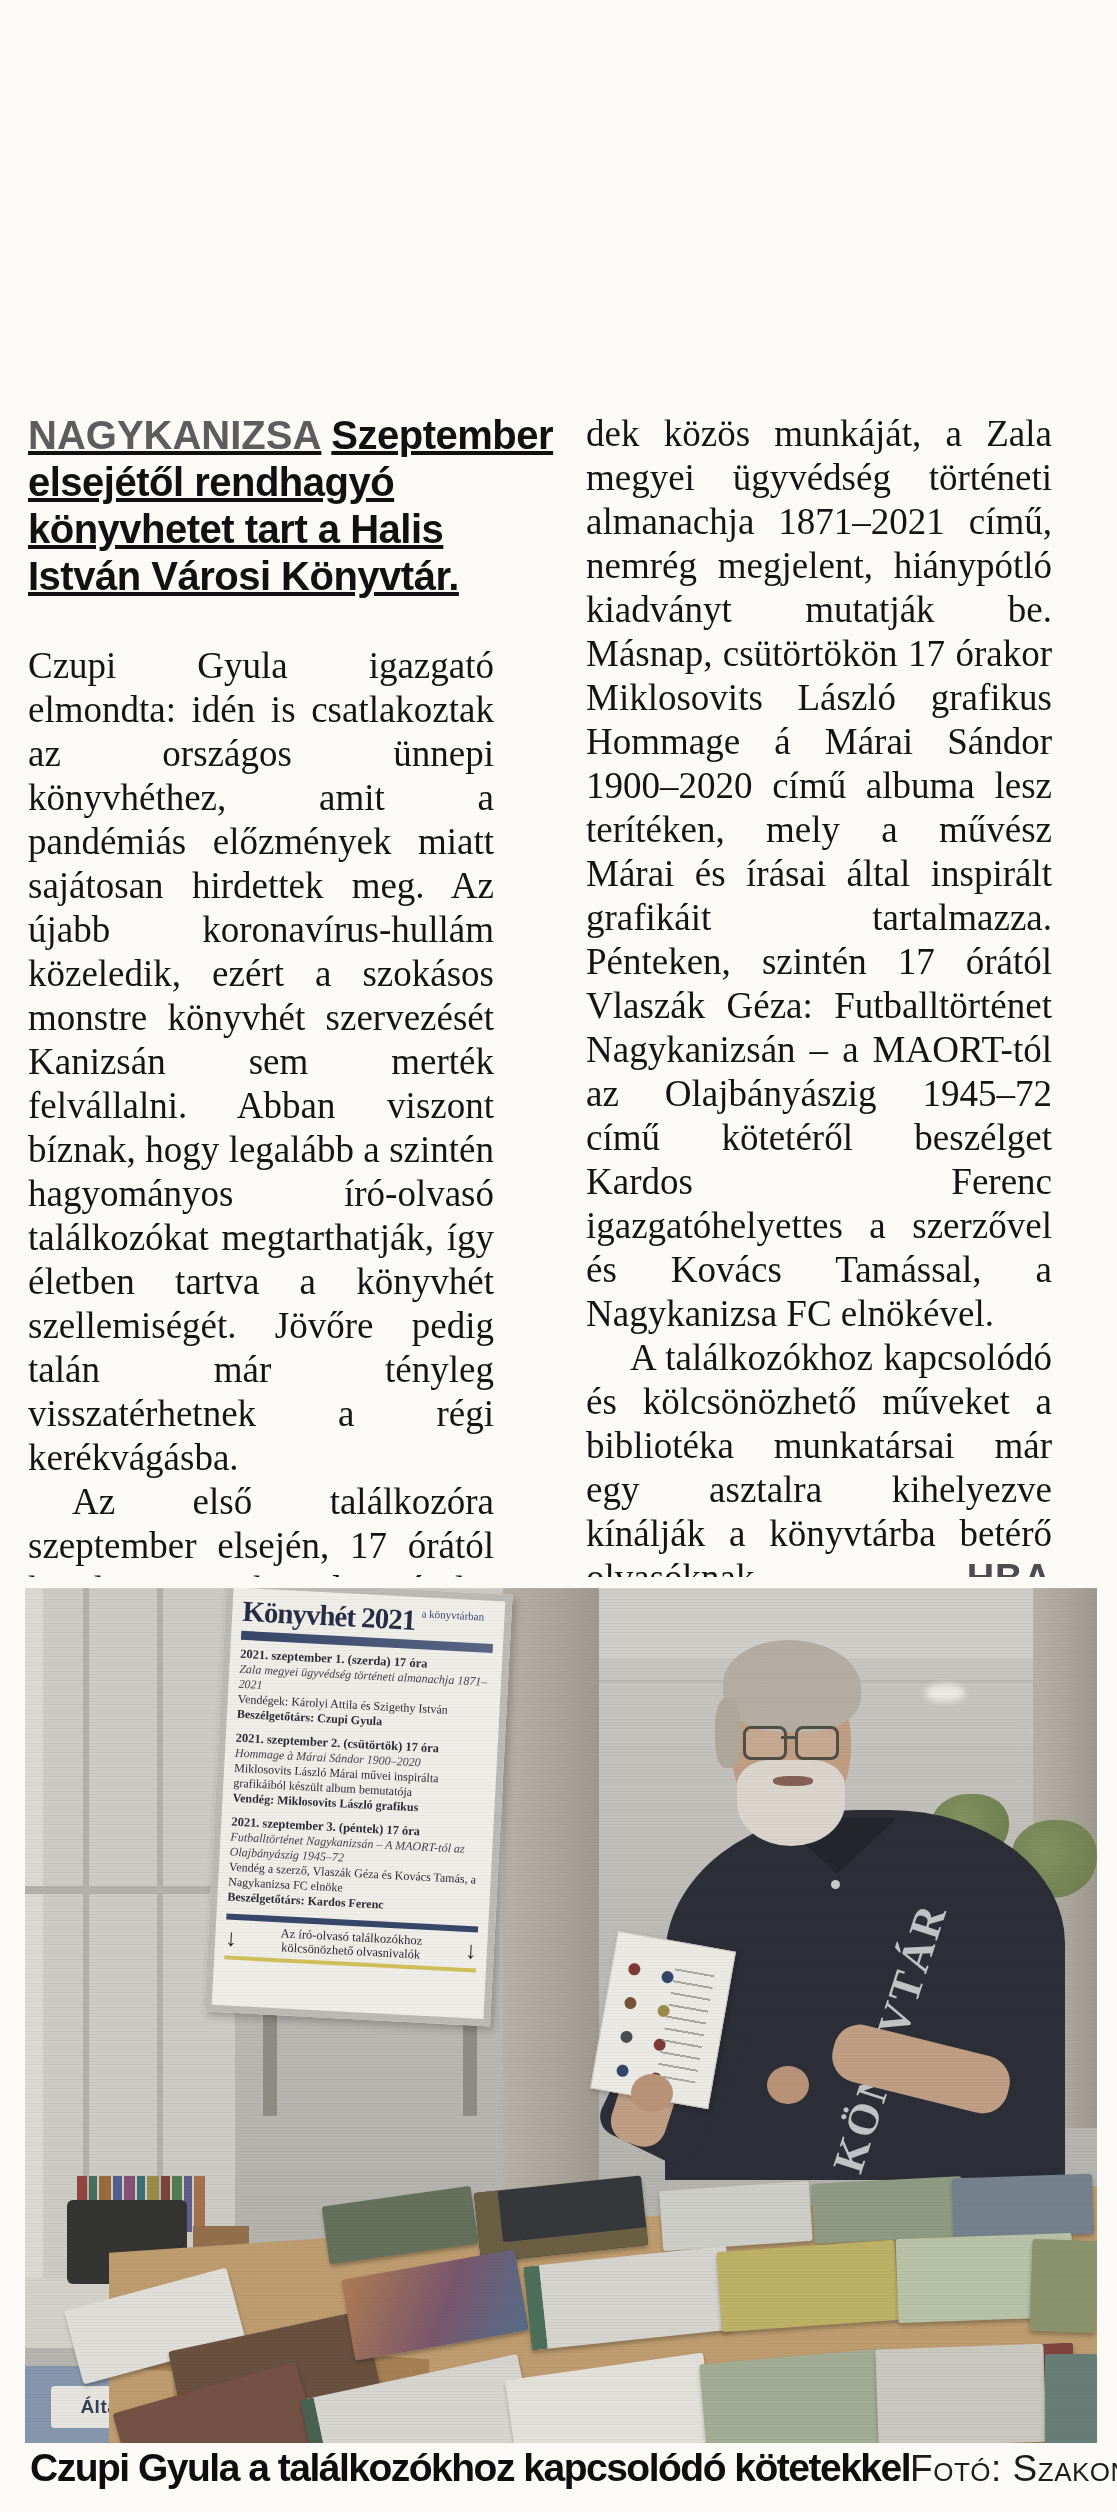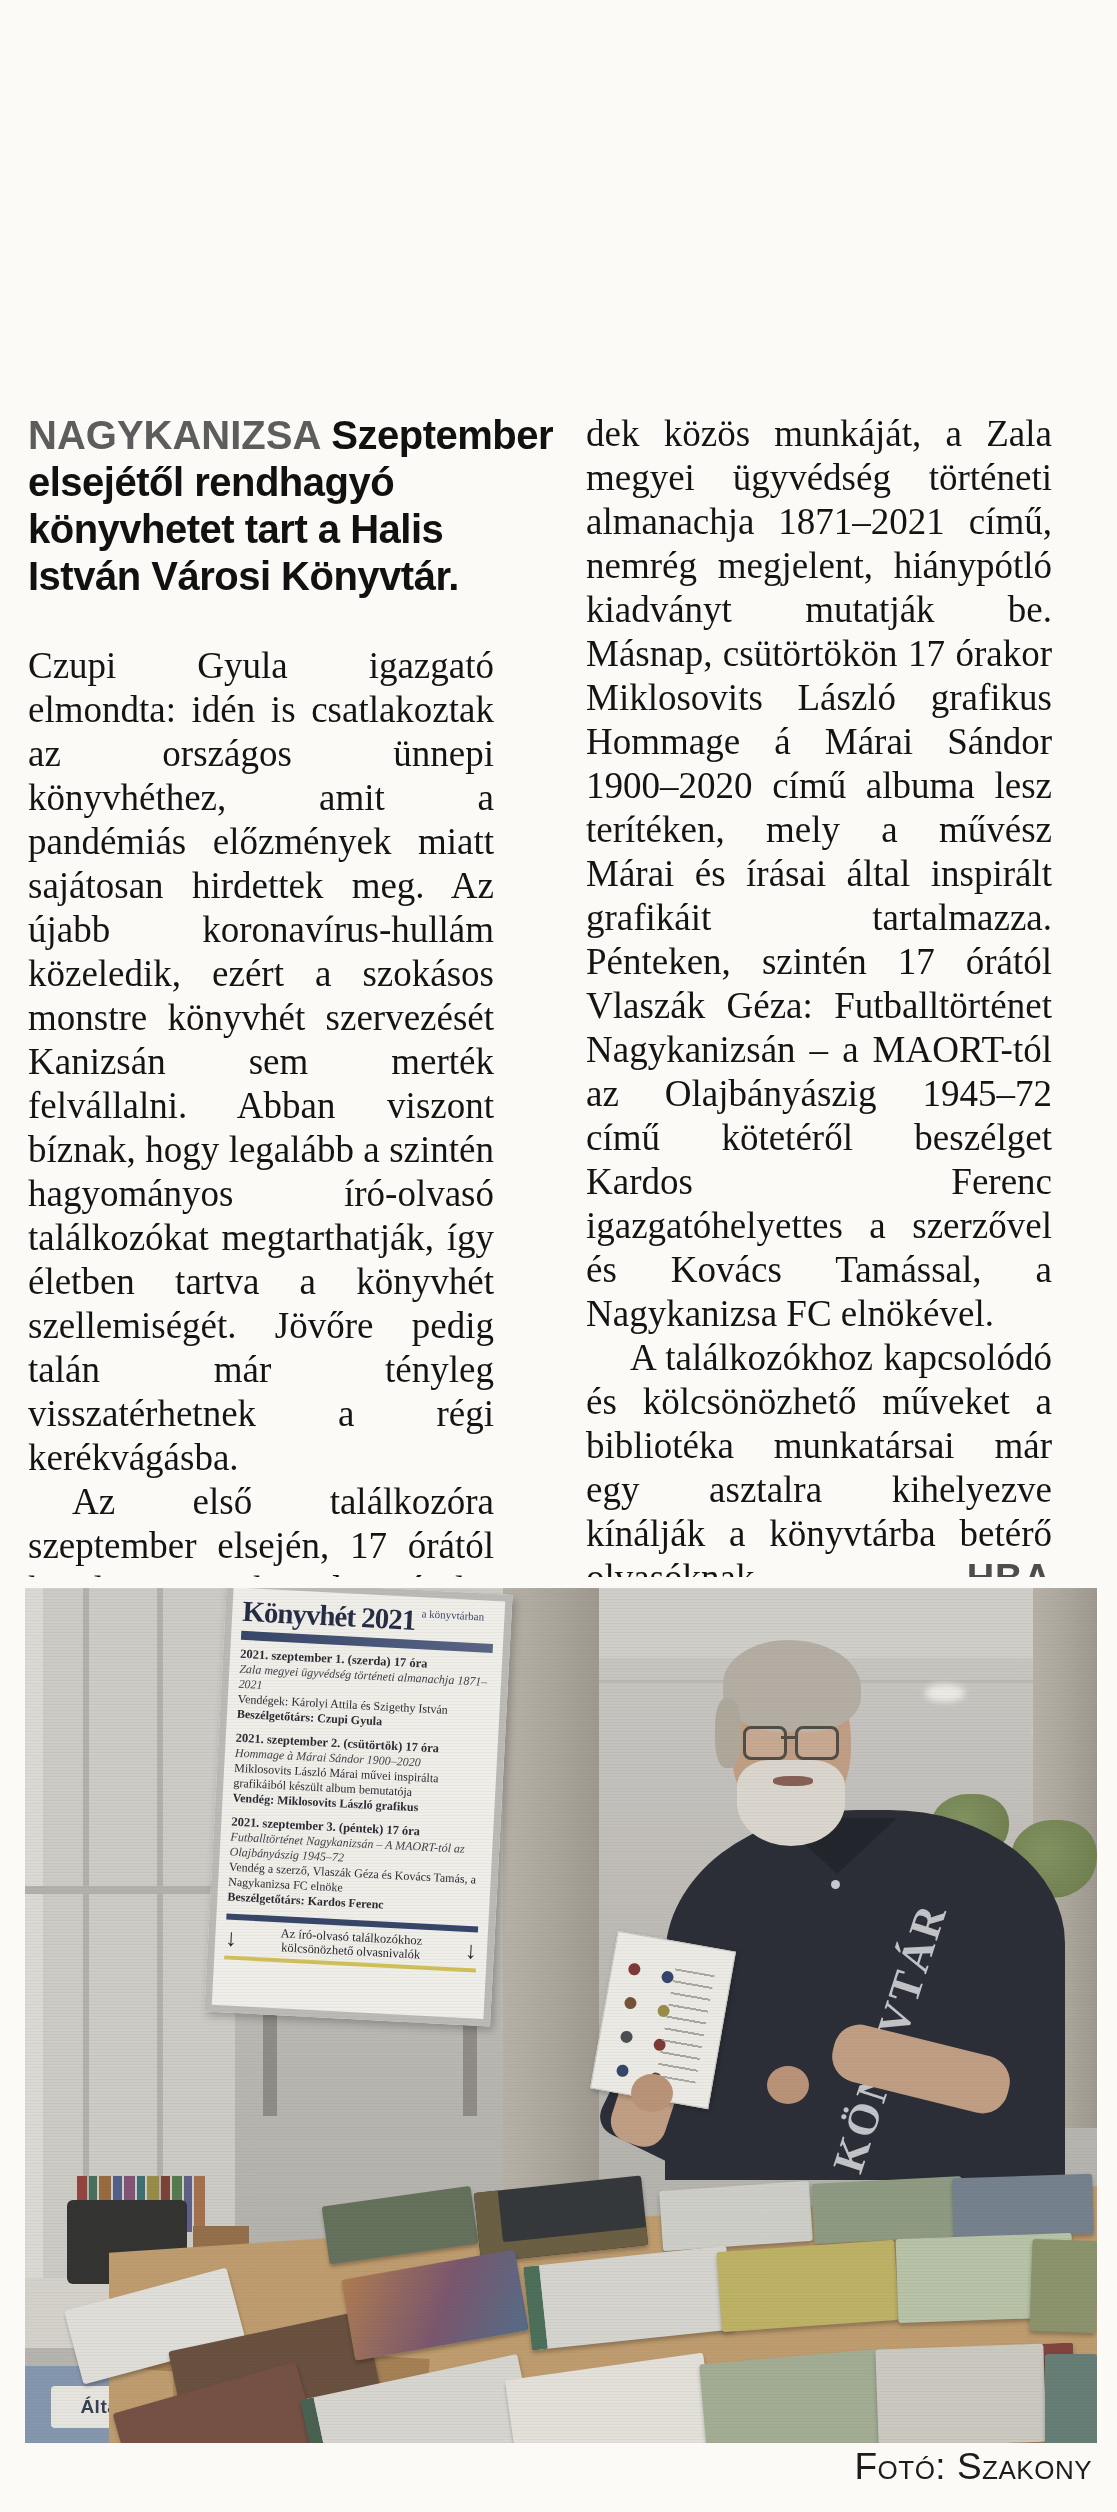--- a/index.html
+++ b/index.html
@@ -22,7 +22,7 @@
   .col{width:466px;}
   .lead{
     font-weight:bold; font-size:40px; line-height:47px; letter-spacing:-0.5px;
-    margin:0 0 44px 0; color:#111;
+    margin:0 0 44px 0; color:#111;text-decoration:underline;
   }
   .lead .loc{color:#5d5d5d; margin-right:10px; letter-spacing:0;}
   .para{

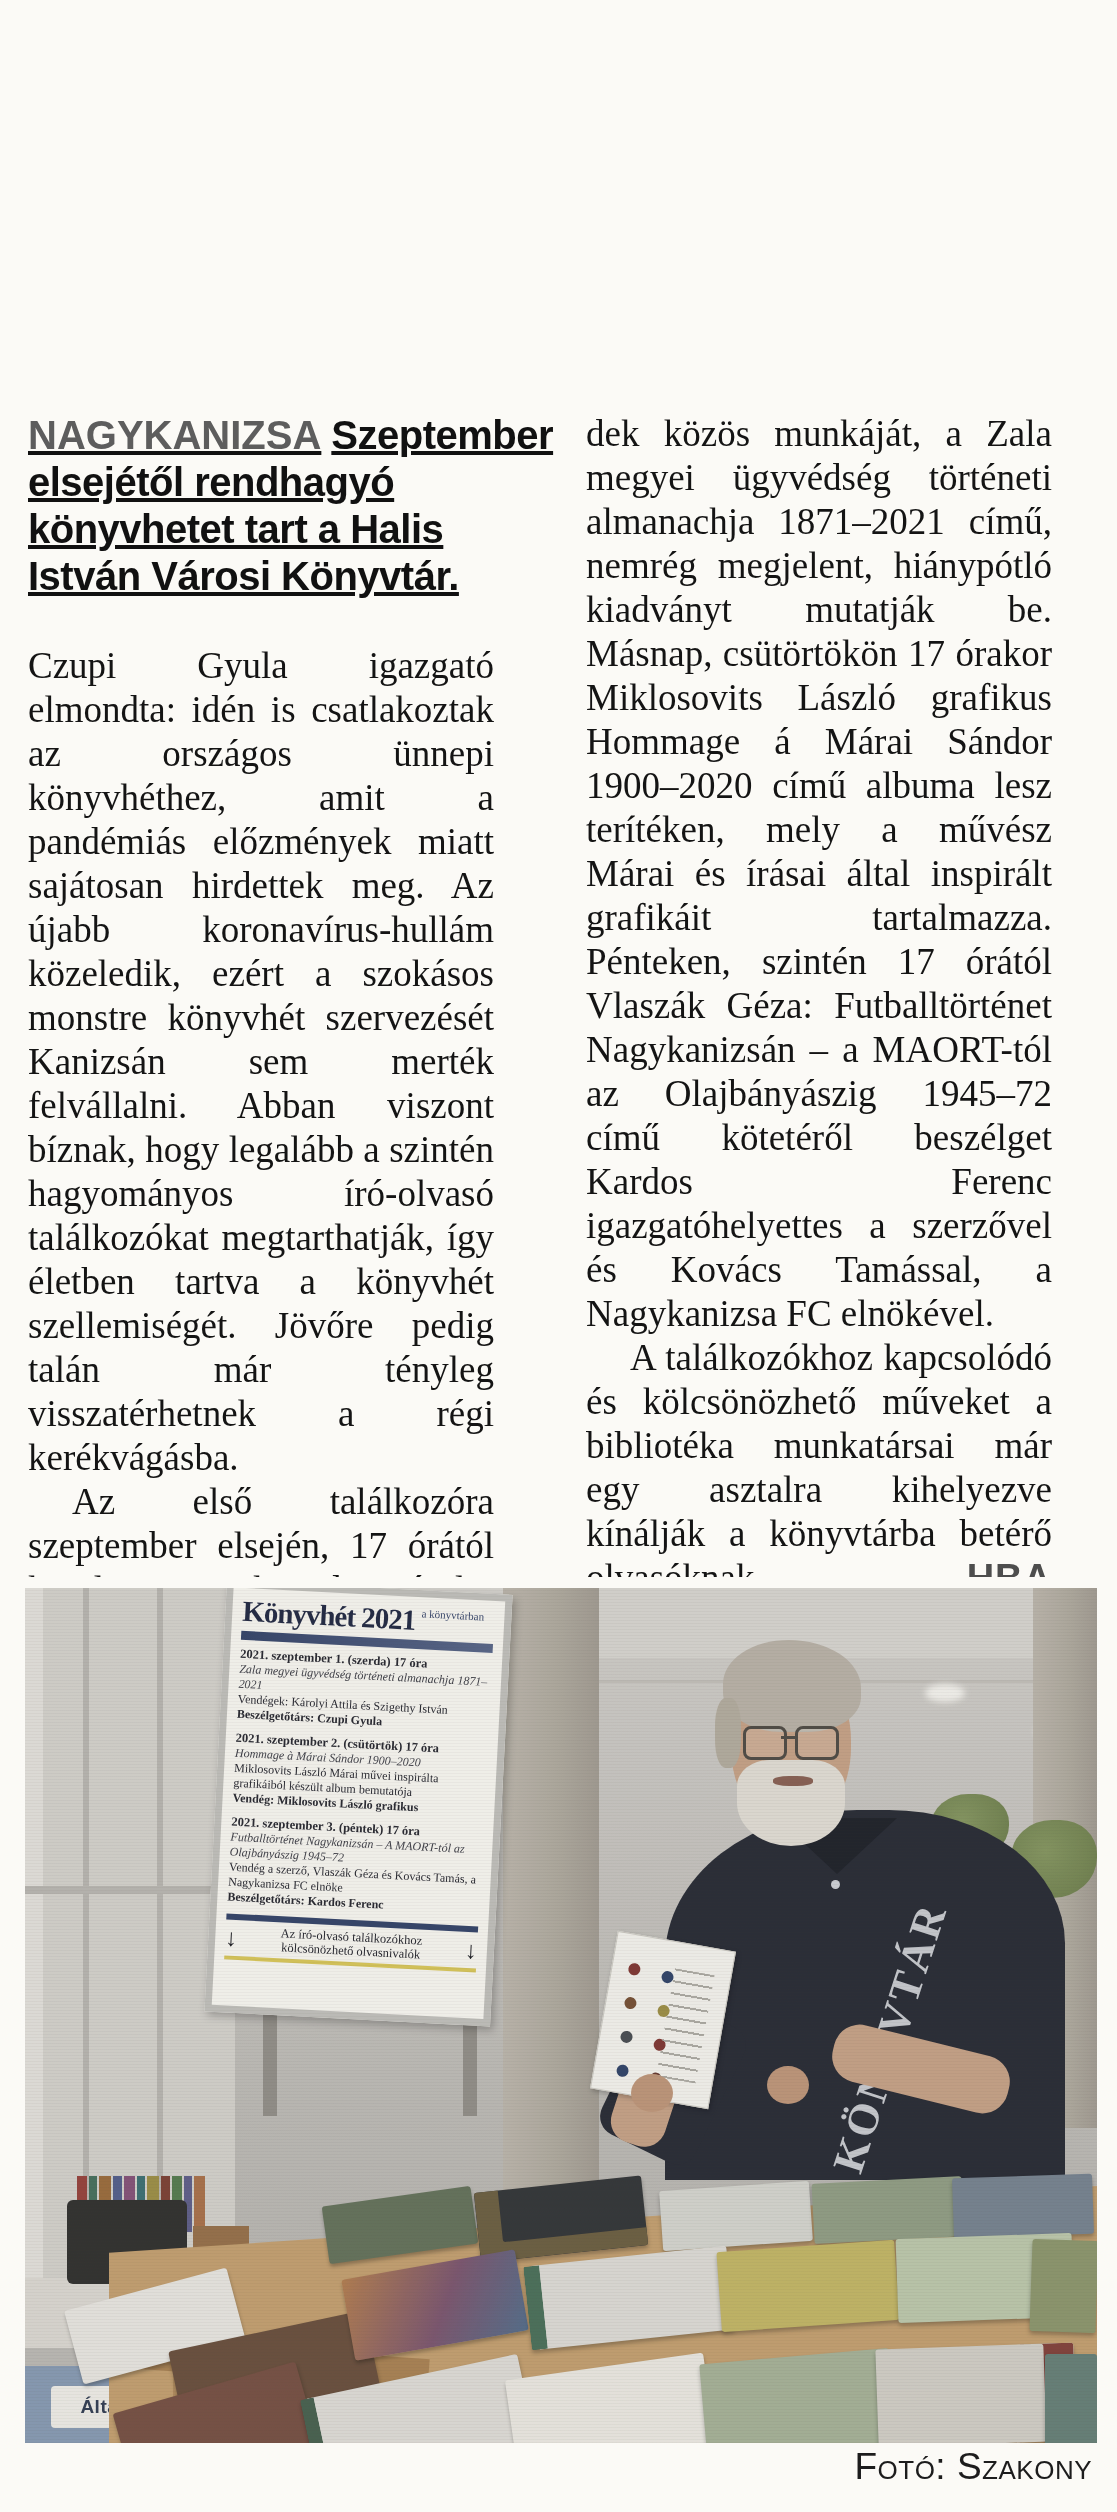--- a/index.html
+++ b/index.html
@@ -280,6 +280,7 @@
   </div>
 
   <div class="caption-row">
+    <span class="caption-text">Czupi Gyula a találkozókhoz kapcsolódó kötetekkel</span>
     <span class="credit">Fotó: Szakony</span>
   </div>
 

